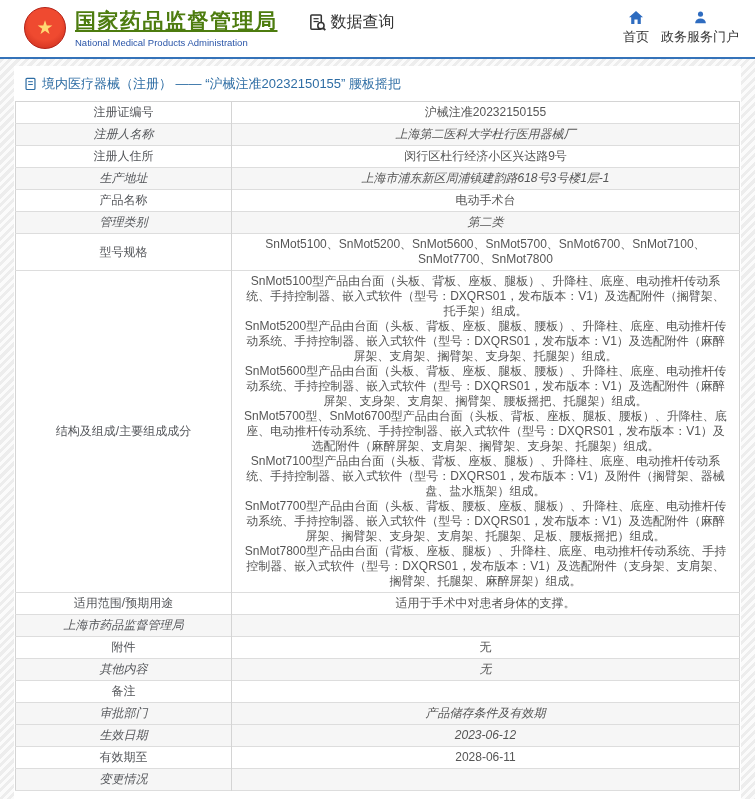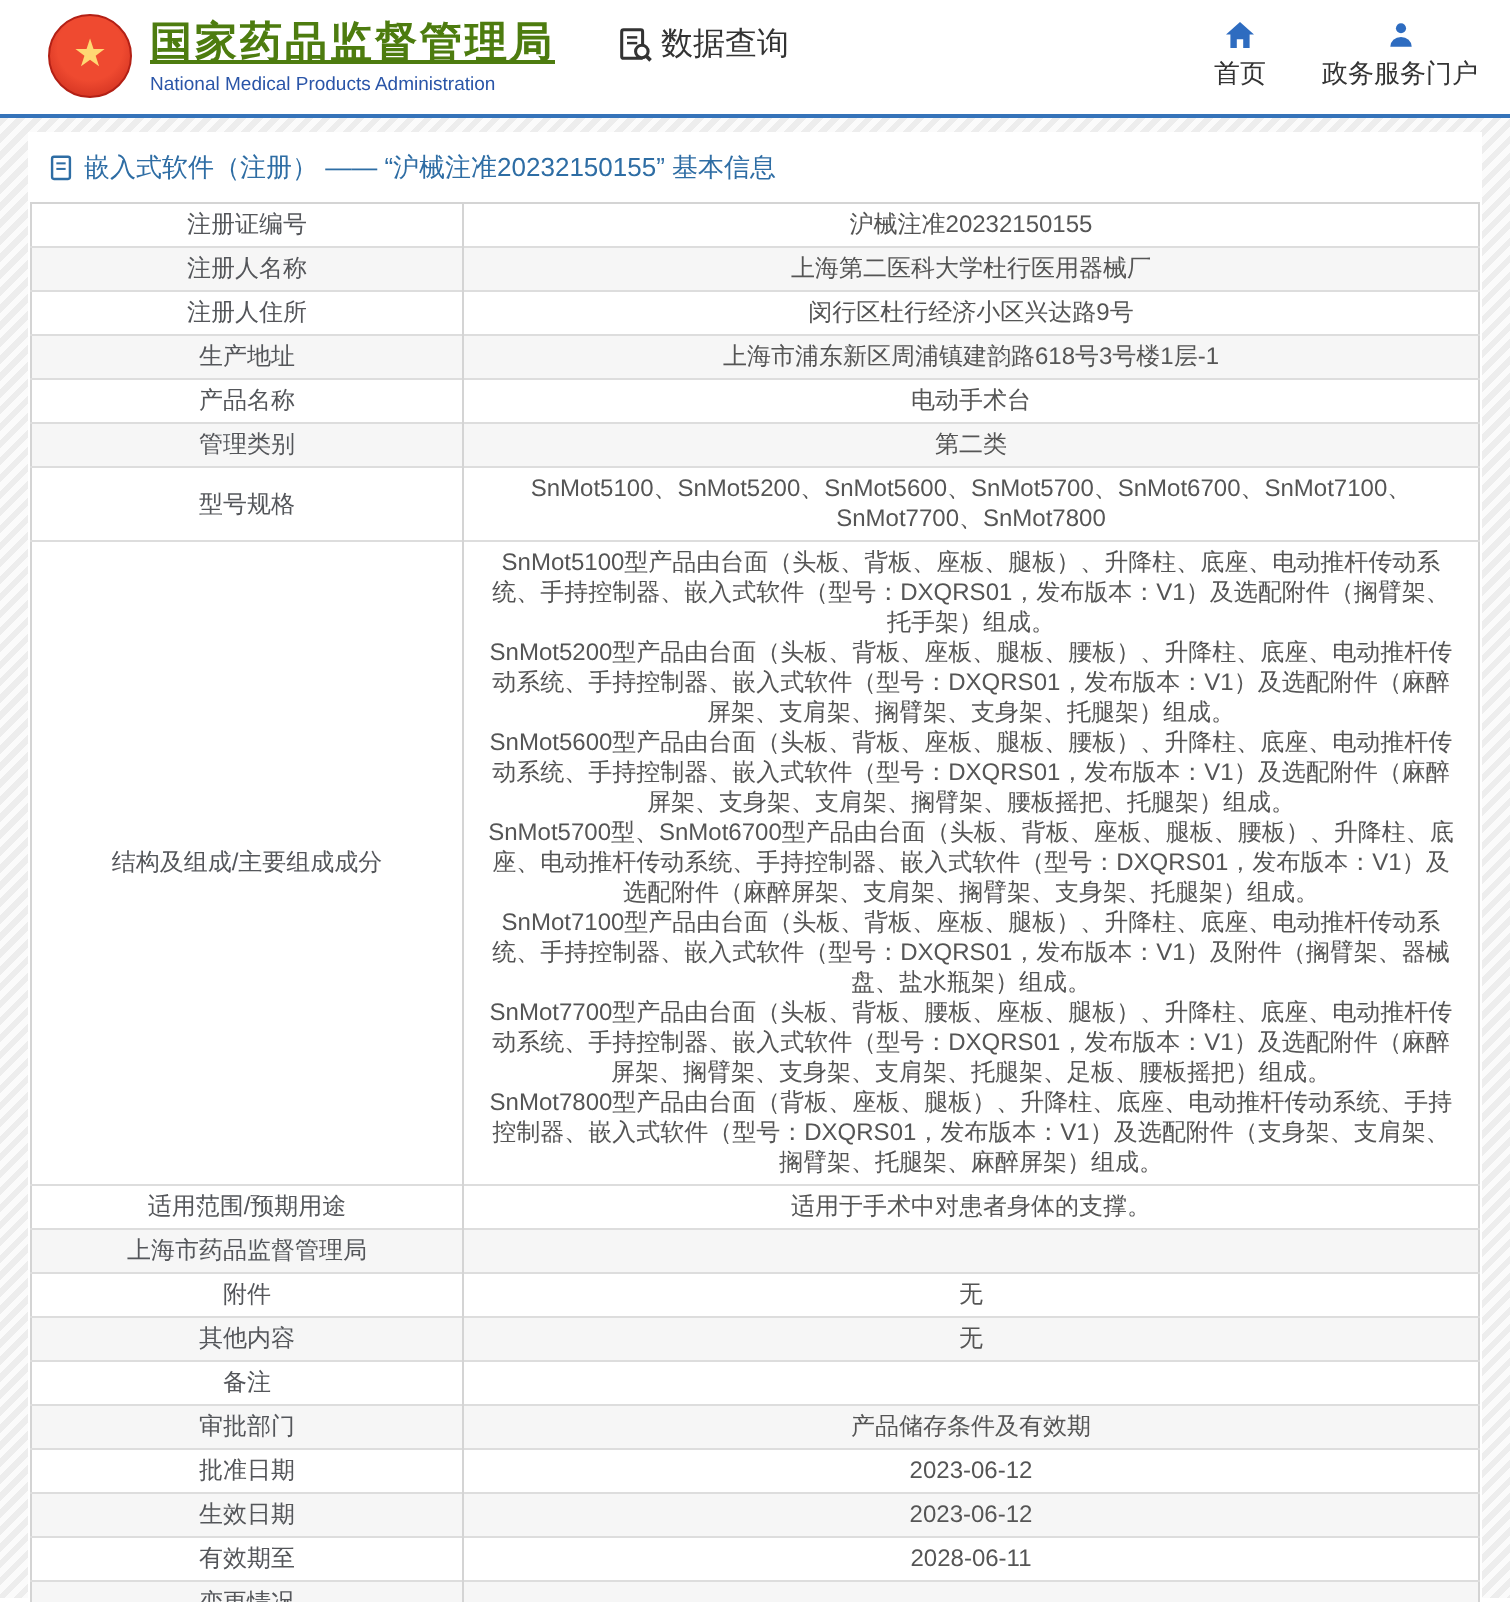--- a/index.html
+++ b/index.html
@@ -27,7 +27,7 @@
     margin-left:30px; margin-top:-10px;
     font-size:16px; color:#333; cursor:pointer;
   }
-  .top-nav{ margin-left:auto; display:flex; gap:28px; }
+  .top-nav{ margin-left:auto; display:flex; gap:12px; }
   .nav-item{
     display:flex; flex-direction:column; align-items:center;
     font-size:13px; color:#333; cursor:pointer; text-decoration:none;

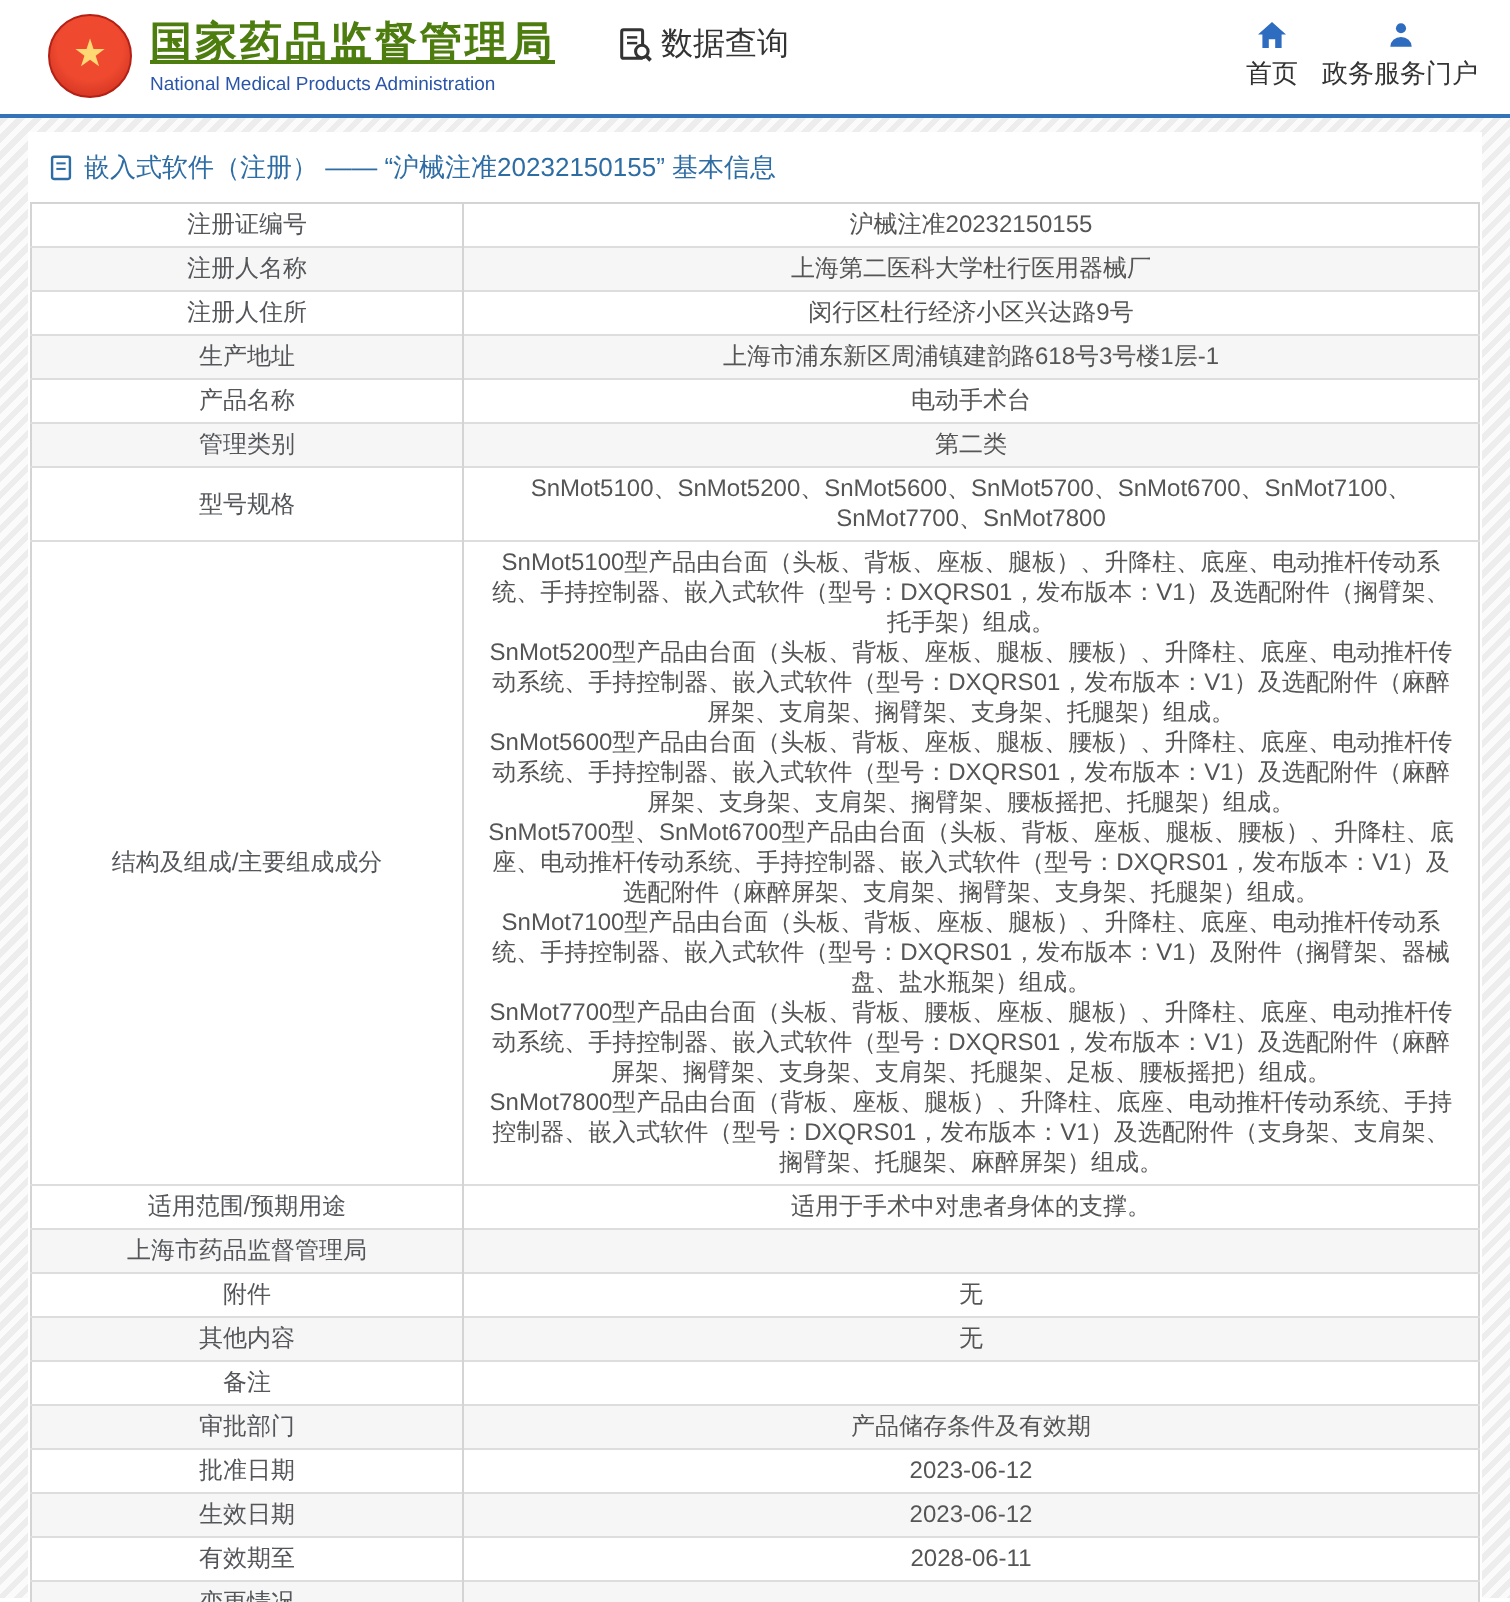--- a/index.html
+++ b/index.html
@@ -125,7 +125,7 @@
           <line x1="4.5" y1="8" x2="9.5" y2="8" stroke="#2e6da4" stroke-width="1.1"></line>
         </svg>
       </span>
-      <span>嵌入式软件（注册） —— “沪械注准20232150155” 基本信息</span>
+      <span>境内医疗器械（注册） —— “沪械注准20232150155” 腰板摇把</span>
     </div>
 
     <table class="info">

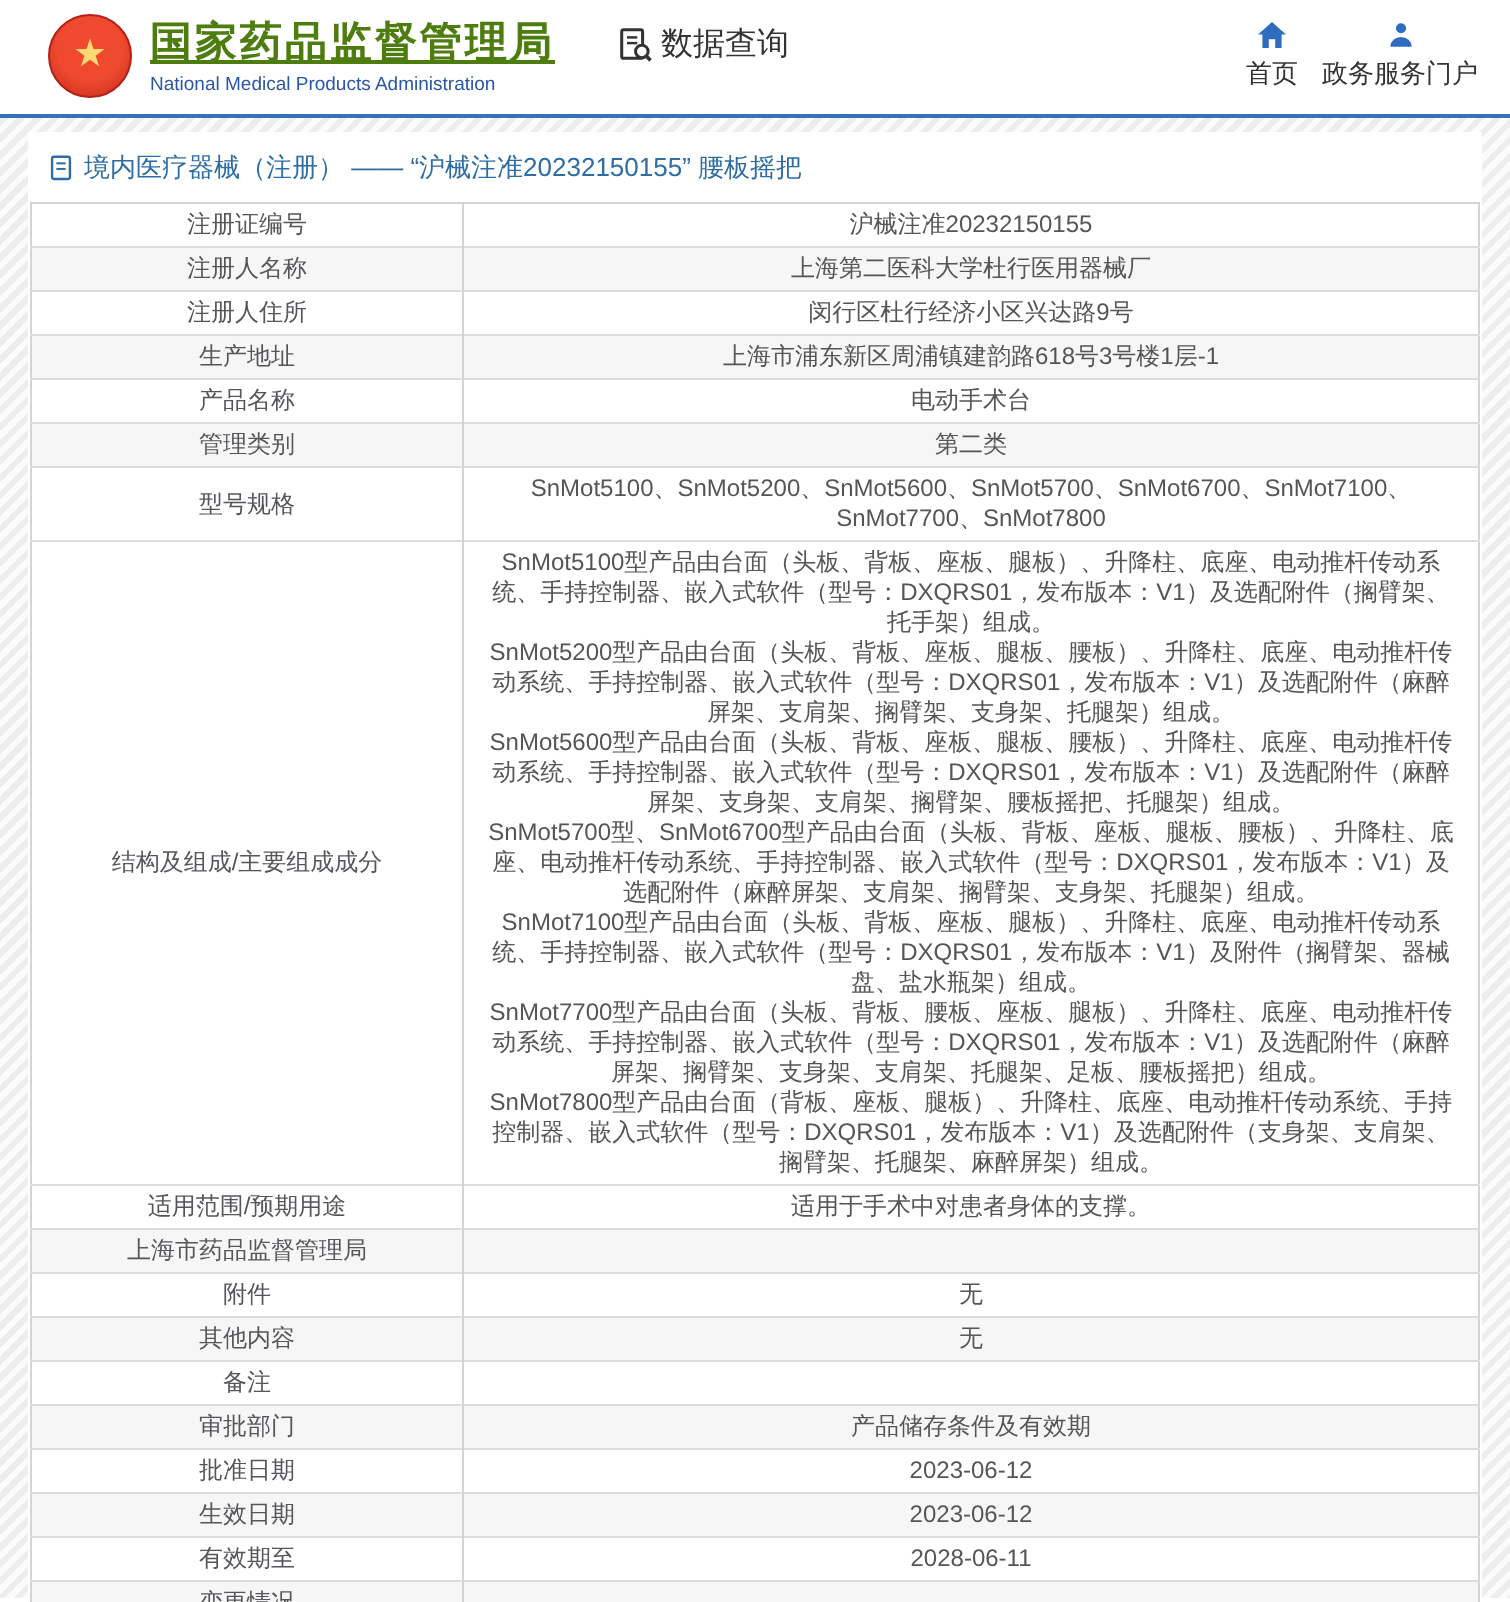--- a/index.html
+++ b/index.html
@@ -55,7 +55,7 @@
     border:1px solid #d4d4d4;
   }
   table.info tr{ border-bottom:1px solid #ddd; }
-  table.info tr.shaded{ background:#f6f6f6; }
+  table.info tr.shaded{ background:#f6f6f6;font-style:italic; }
   table.info th{
     width:216px; font-weight:normal; text-align:center;
     vertical-align:middle; padding:3px 10px; color:#54565a;

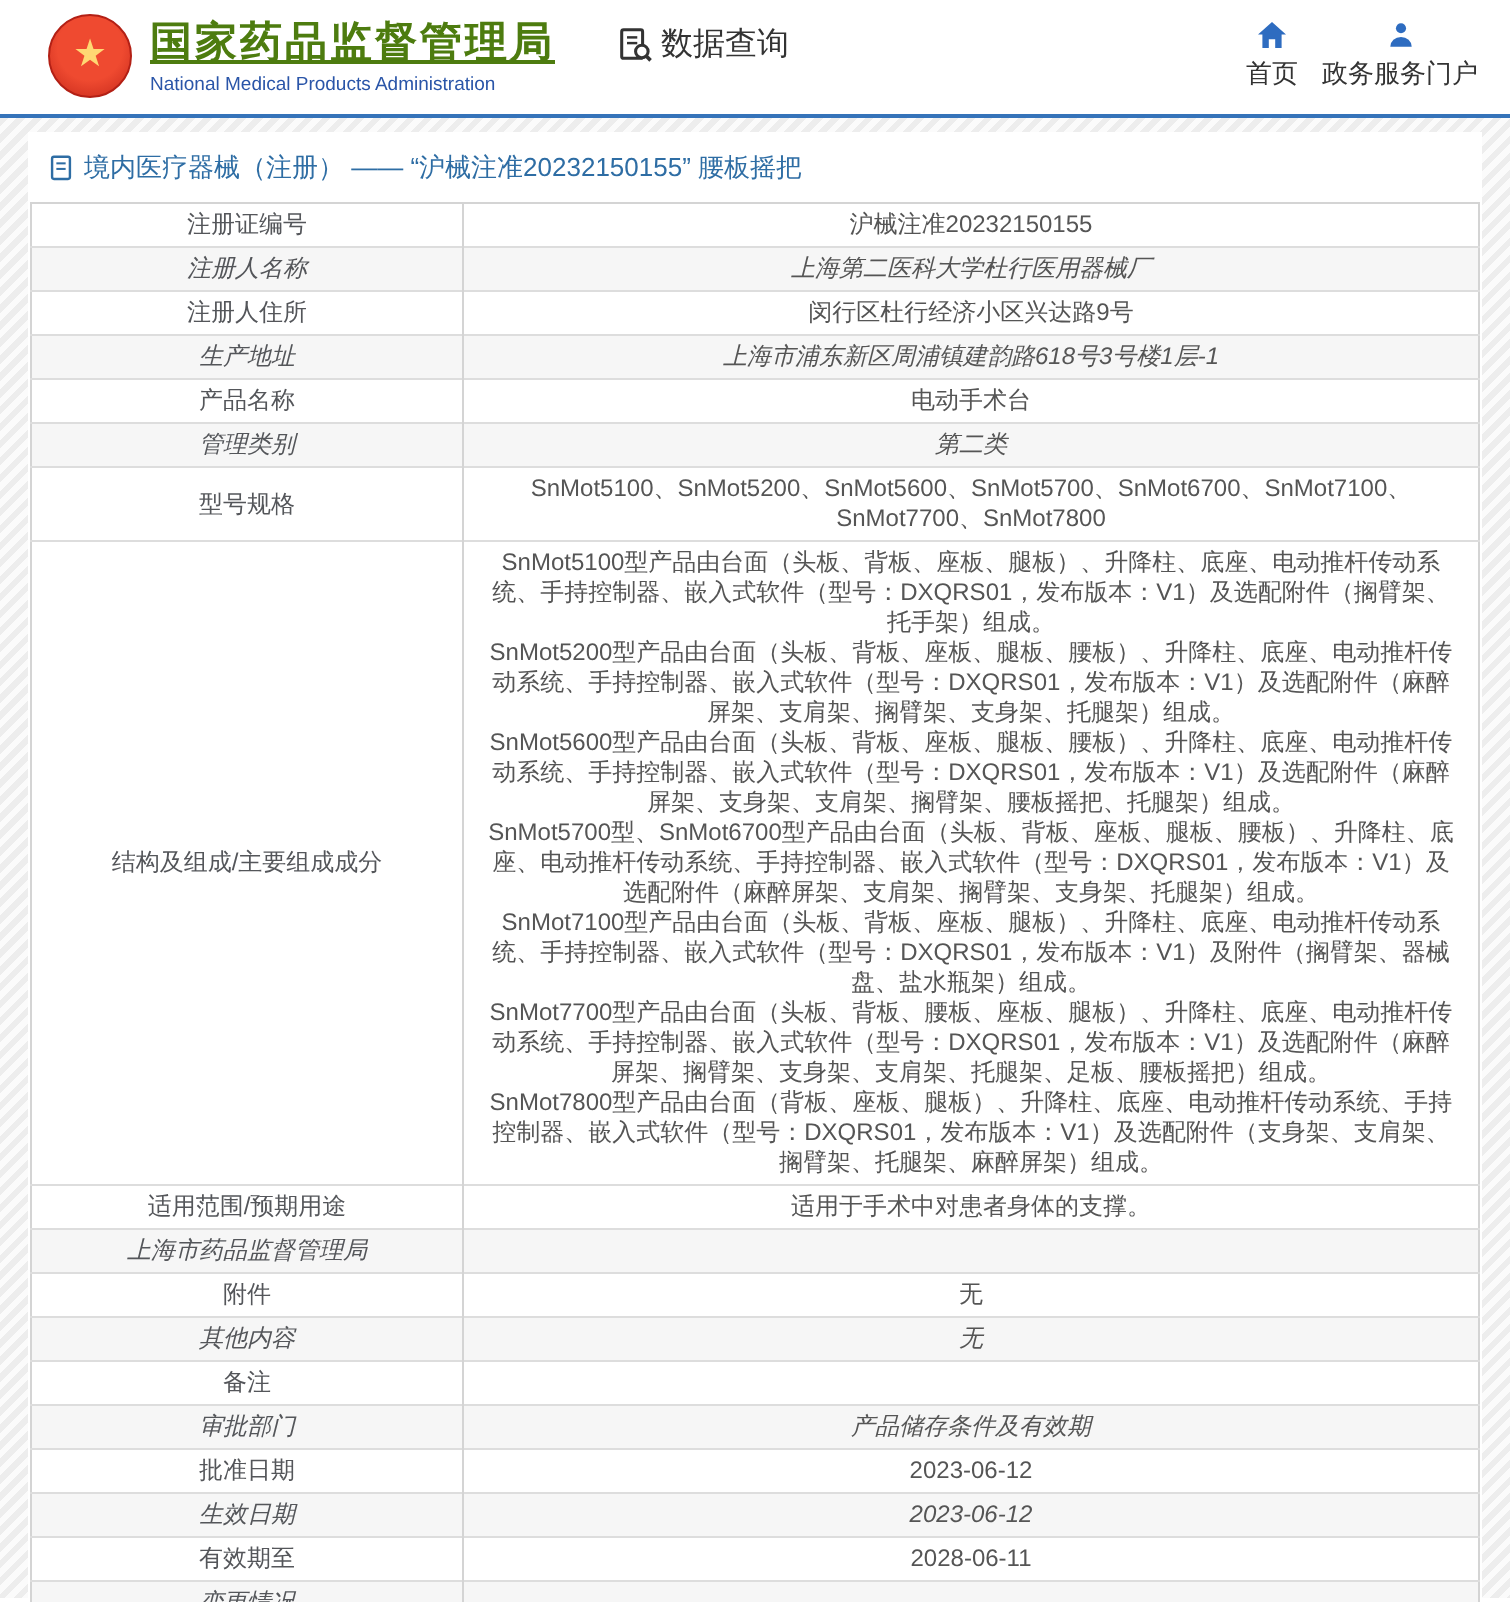--- a/index.html
+++ b/index.html
@@ -192,10 +192,6 @@
             <th>审批部门</th>
             <td>产品储存条件及有效期</td>
           </tr>
-          <tr>
-            <th>批准日期</th>
-            <td>2023-06-12</td>
-          </tr>
           <tr class="shaded">
             <th>生效日期</th>
             <td>2023-06-12</td>

